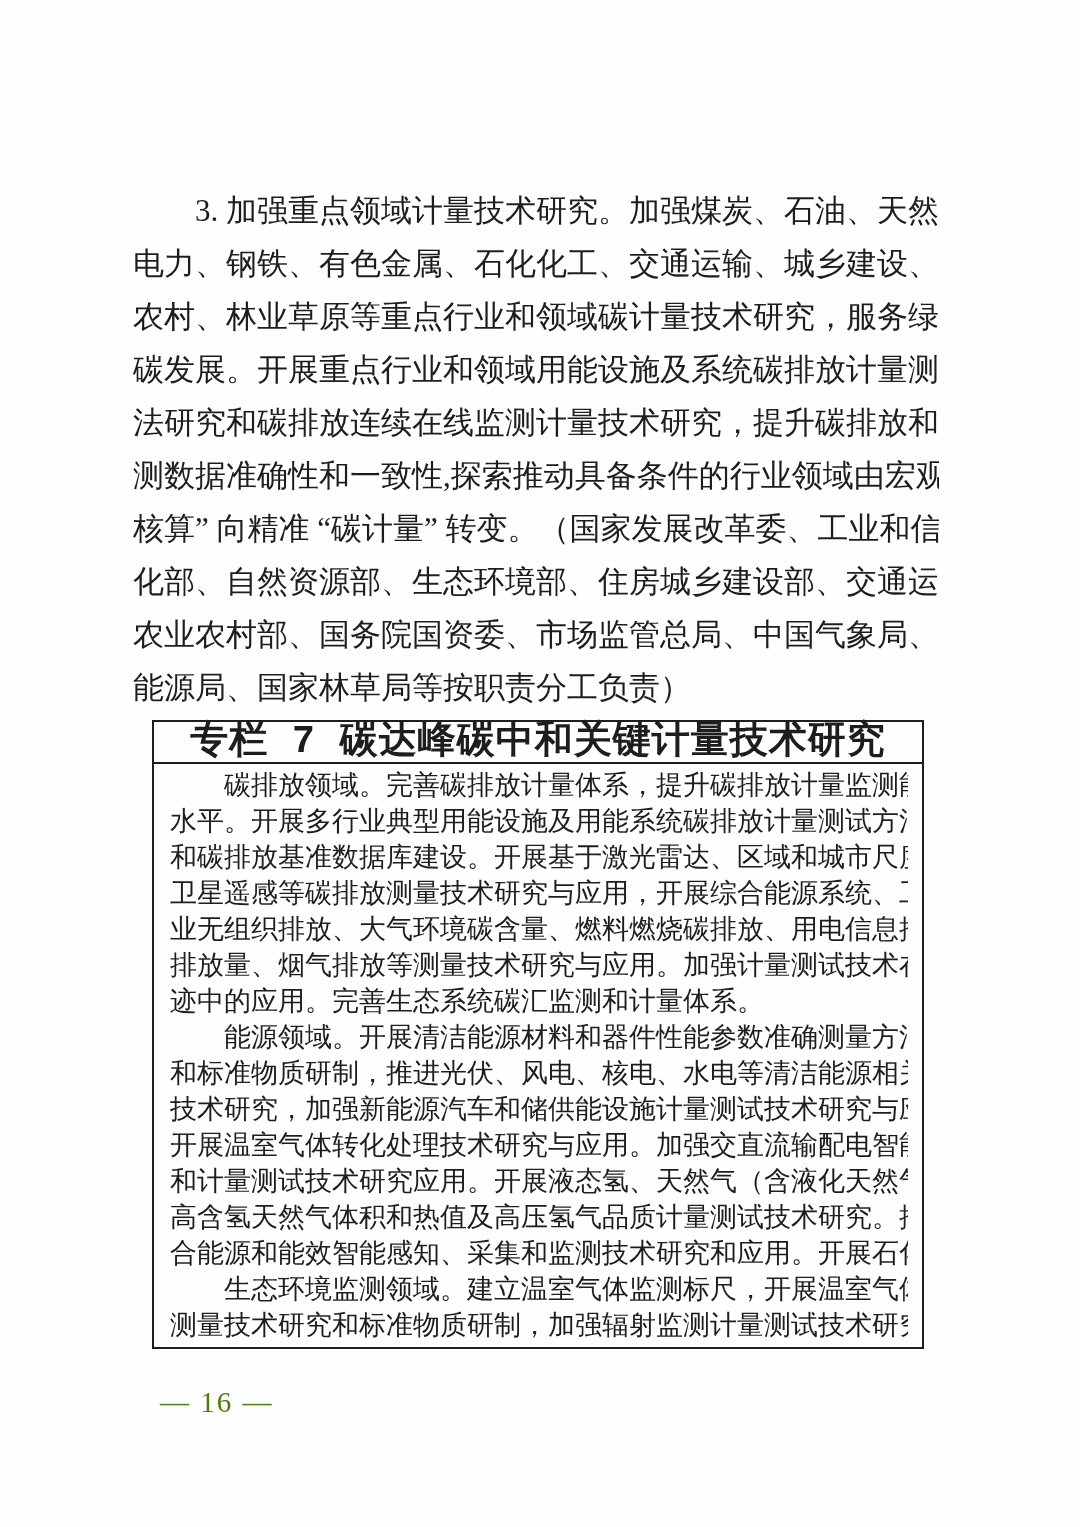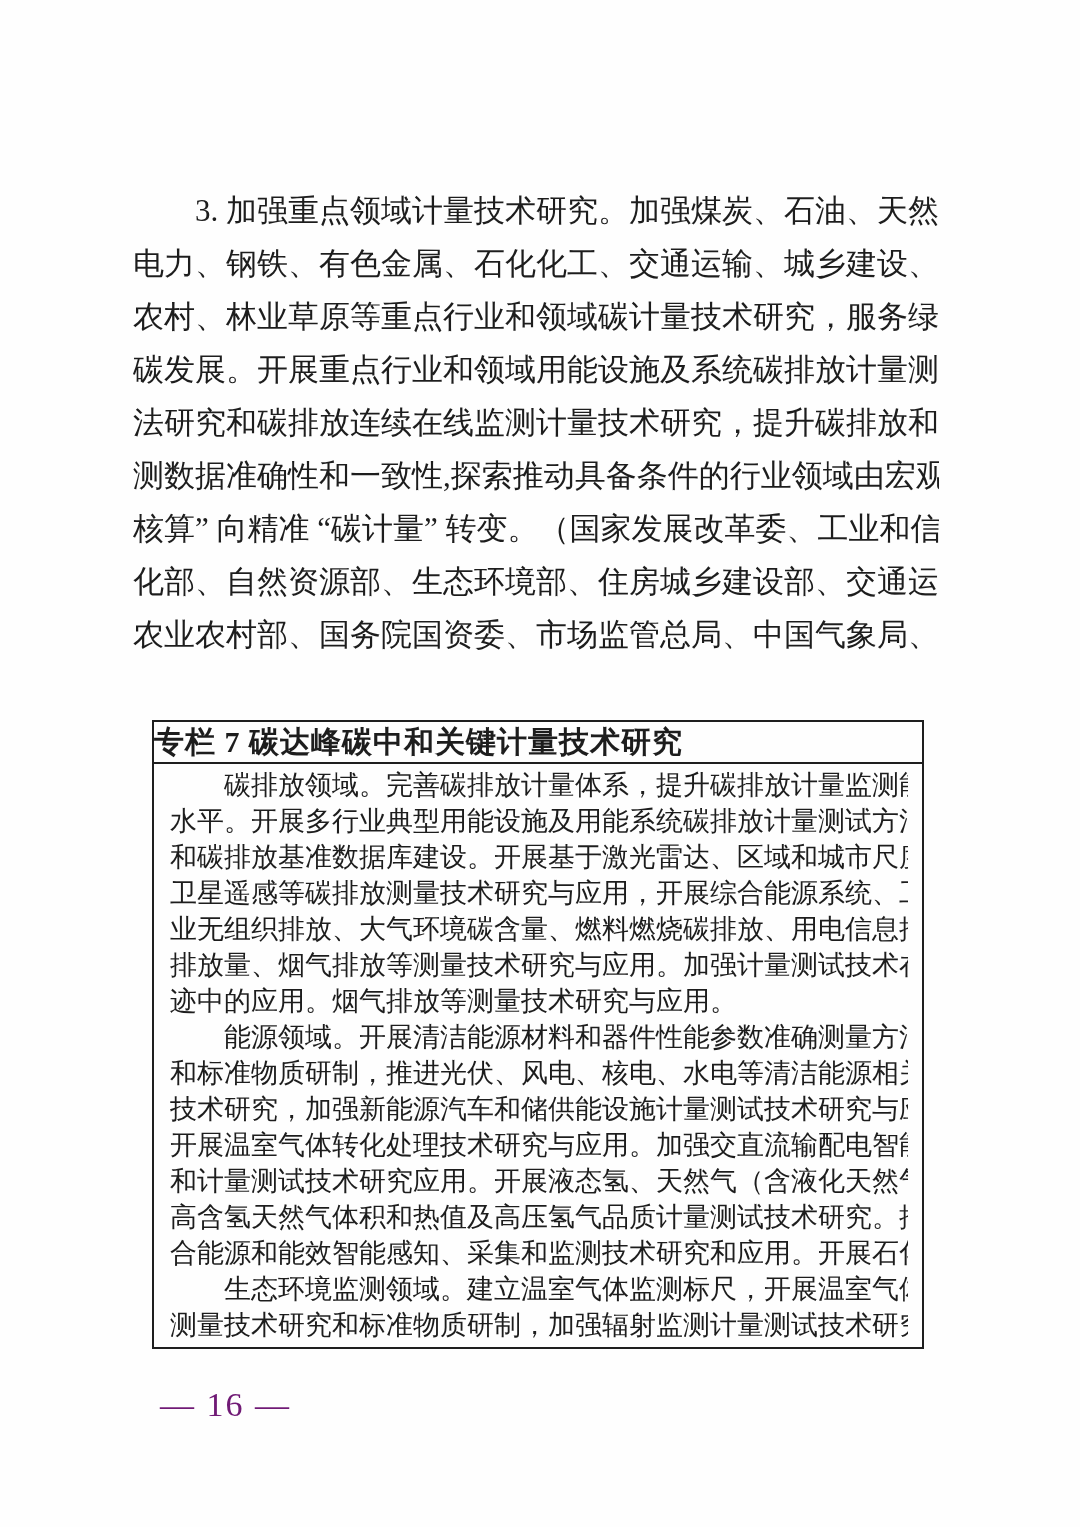--- a/index.html
+++ b/index.html
@@ -77,6 +77,7 @@
     <div class="mline">核算” 向精准 “碳计量” 转变。（国家发展改革委、工业和信息</div>
     <div class="mline">化部、自然资源部、生态环境部、住房城乡建设部、交通运输部、</div>
     <div class="mline">农业农村部、国务院国资委、市场监管总局、中国气象局、国家</div>
+    <div class="mline lastline">能源局、国家林草局等按职责分工负责）</div>
   </div>
 
   <div class="callout-box">

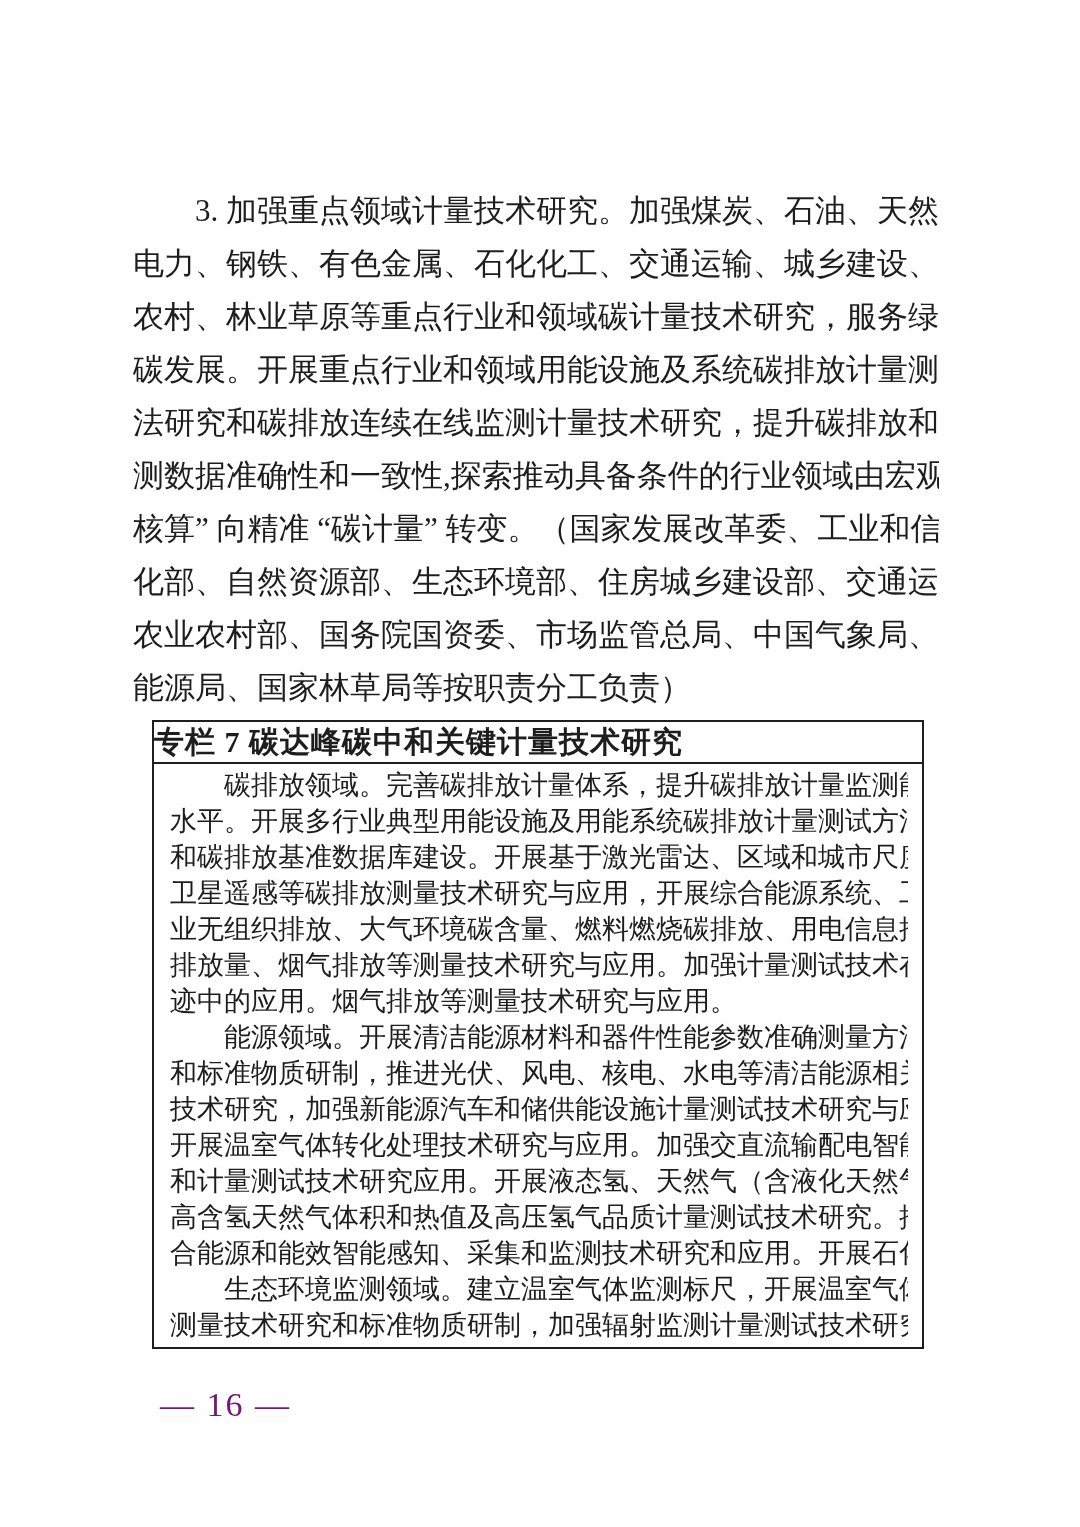--- a/index.html
+++ b/index.html
@@ -36,10 +36,11 @@
   }
   .box-header {
     height:40px; line-height:40px;
+    text-align:center;
     font-weight:bold;
-    font-size:30px;
+    font-size:38px;
     border-bottom:2px solid #1e1e1e;
-    font-family:Liberation Serif, serif;
+    font-family:Liberation Mono, monospace;
     letter-spacing:1px;
   }
   .box-body {

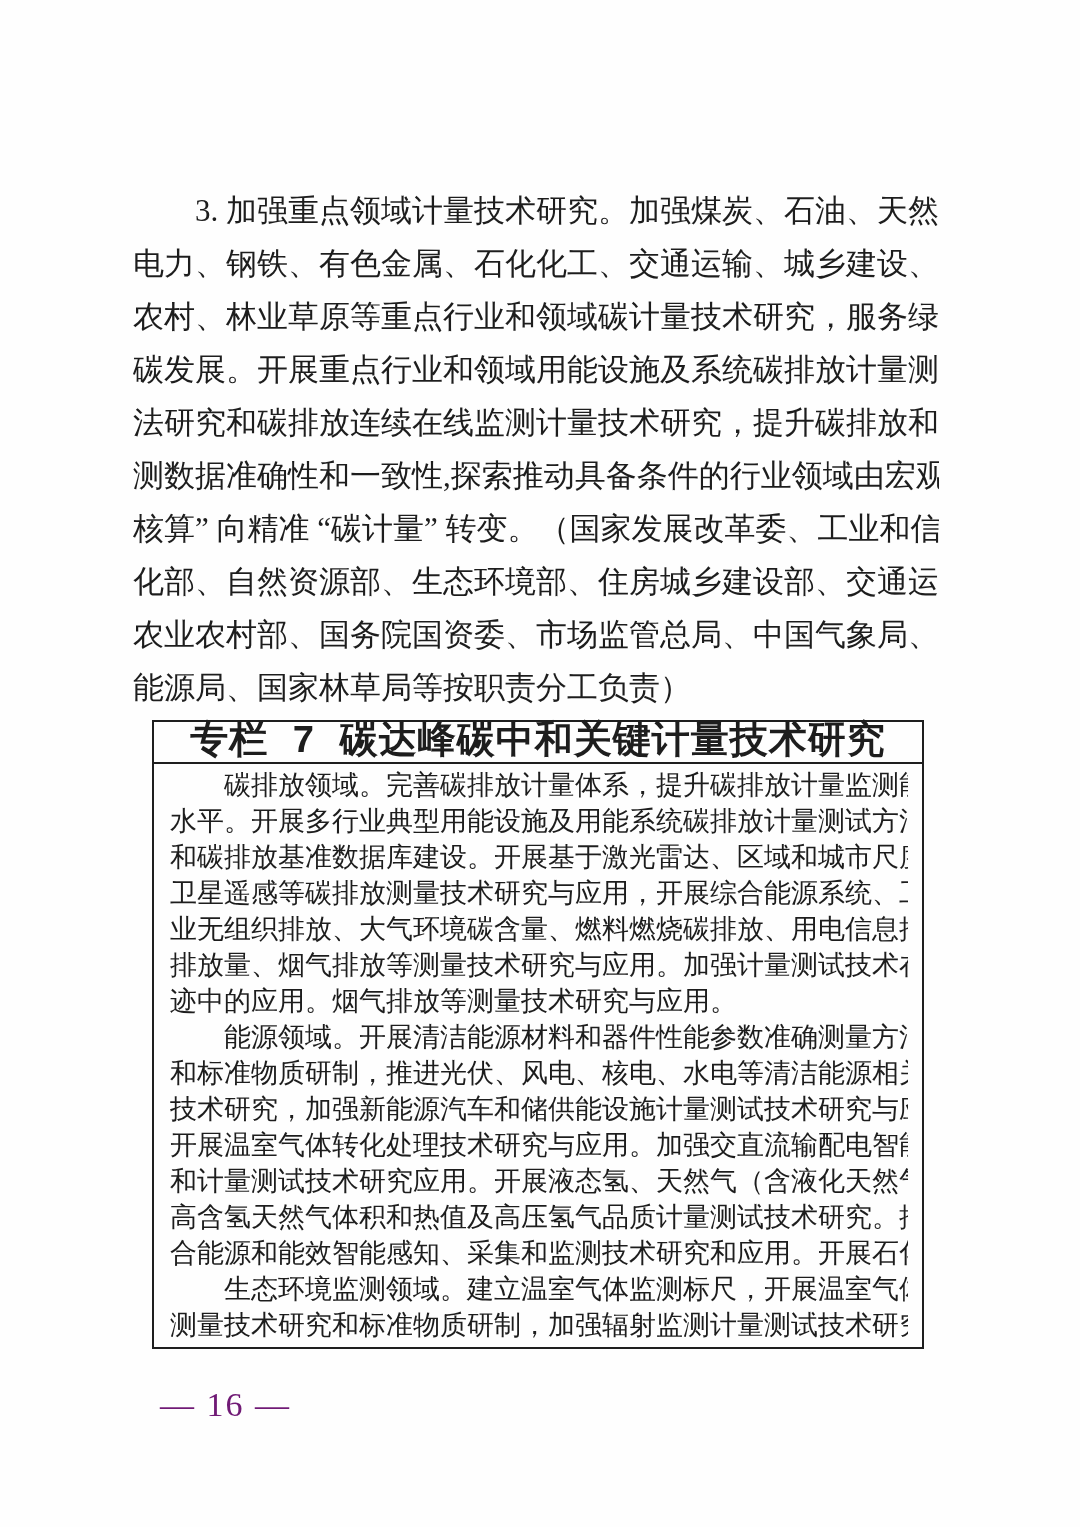--- a/index.html
+++ b/index.html
@@ -90,7 +90,7 @@
       <div class="bline">卫星遥感等碳排放测量技术研究与应用，开展综合能源系统、工业企</div>
       <div class="bline">业无组织排放、大气环境碳含量、燃料燃烧碳排放、用电信息推算碳</div>
       <div class="bline">排放量、烟气排放等测量技术研究与应用。加强计量测试技术在碳足</div>
-      <div class="bline lastline">迹中的应用。烟气排放等测量技术研究与应用。</div>
+      <div class="bline lastline">迹中的应用。完善生态系统碳汇监测和计量体系。</div>
       <div class="bline indent">能源领域。开展清洁能源材料和器件性能参数准确测量方法研究</div>
       <div class="bline">和标准物质研制，推进光伏、风电、核电、水电等清洁能源相关计量</div>
       <div class="bline">技术研究，加强新能源汽车和储供能设施计量测试技术研究与应用。</div>

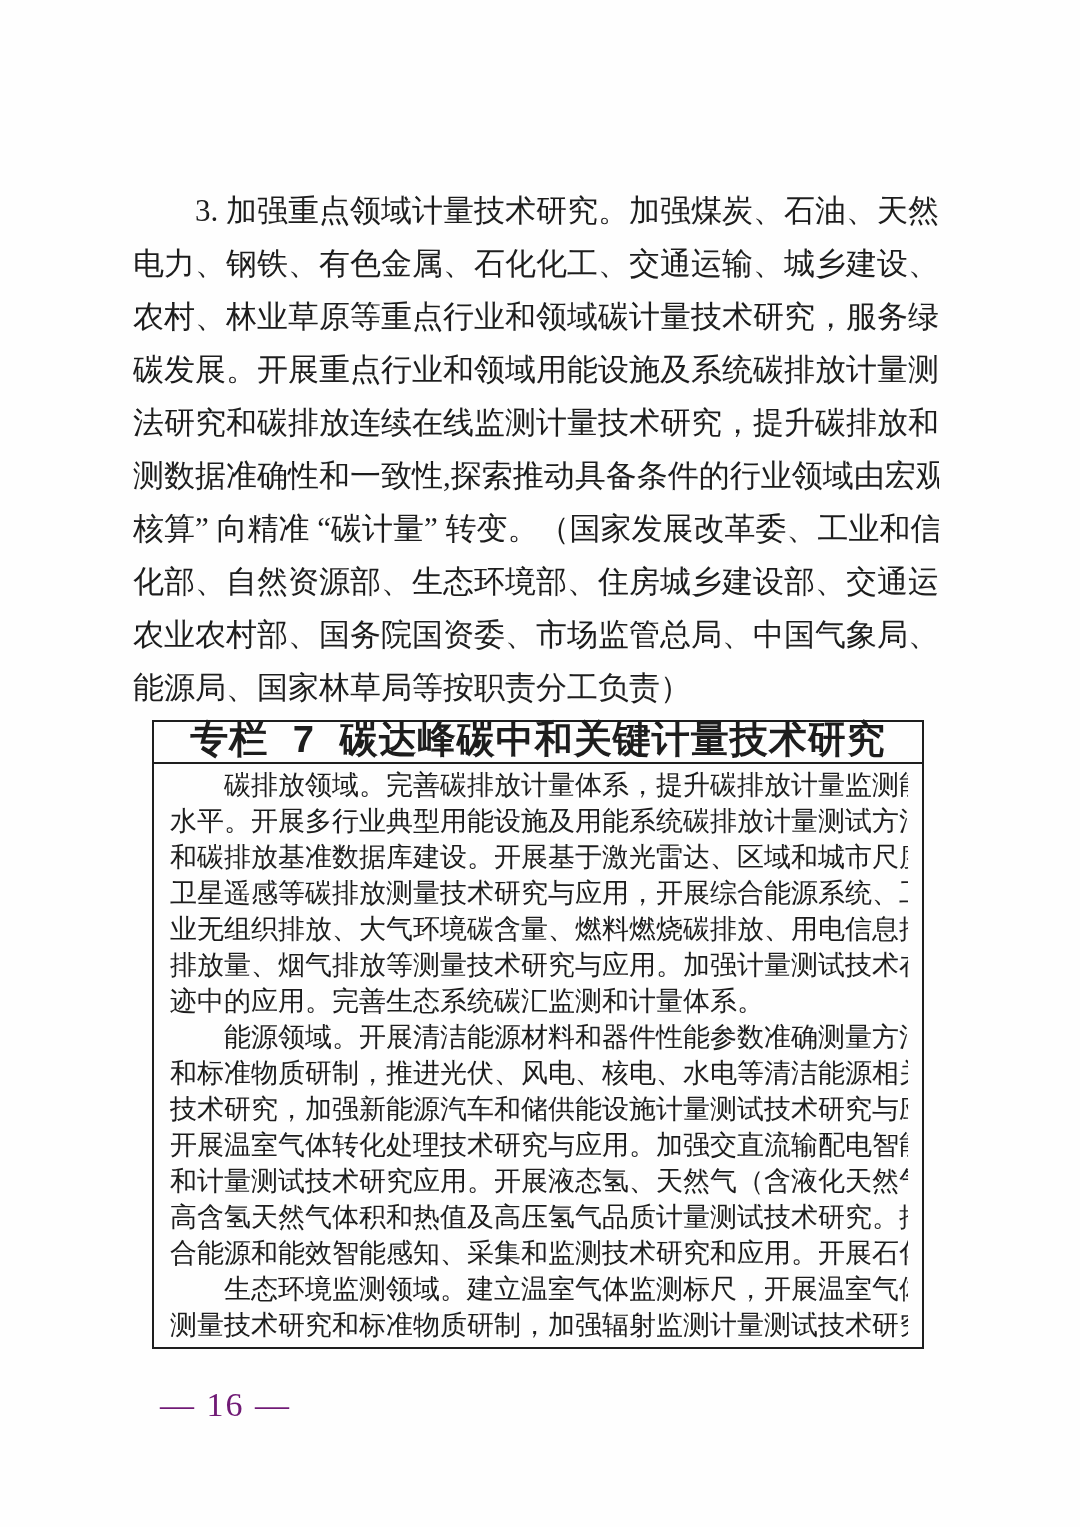--- a/index.html
+++ b/index.html
@@ -58,9 +58,9 @@
   .page-number {
     position:absolute;
     left:160px; top:1386px;
-    font-size:34px;
+    font-size:29px;
     letter-spacing:2px;
-    color:#701a75;
+    color:#4d7c0f;
   }
 </style>
 </head>

